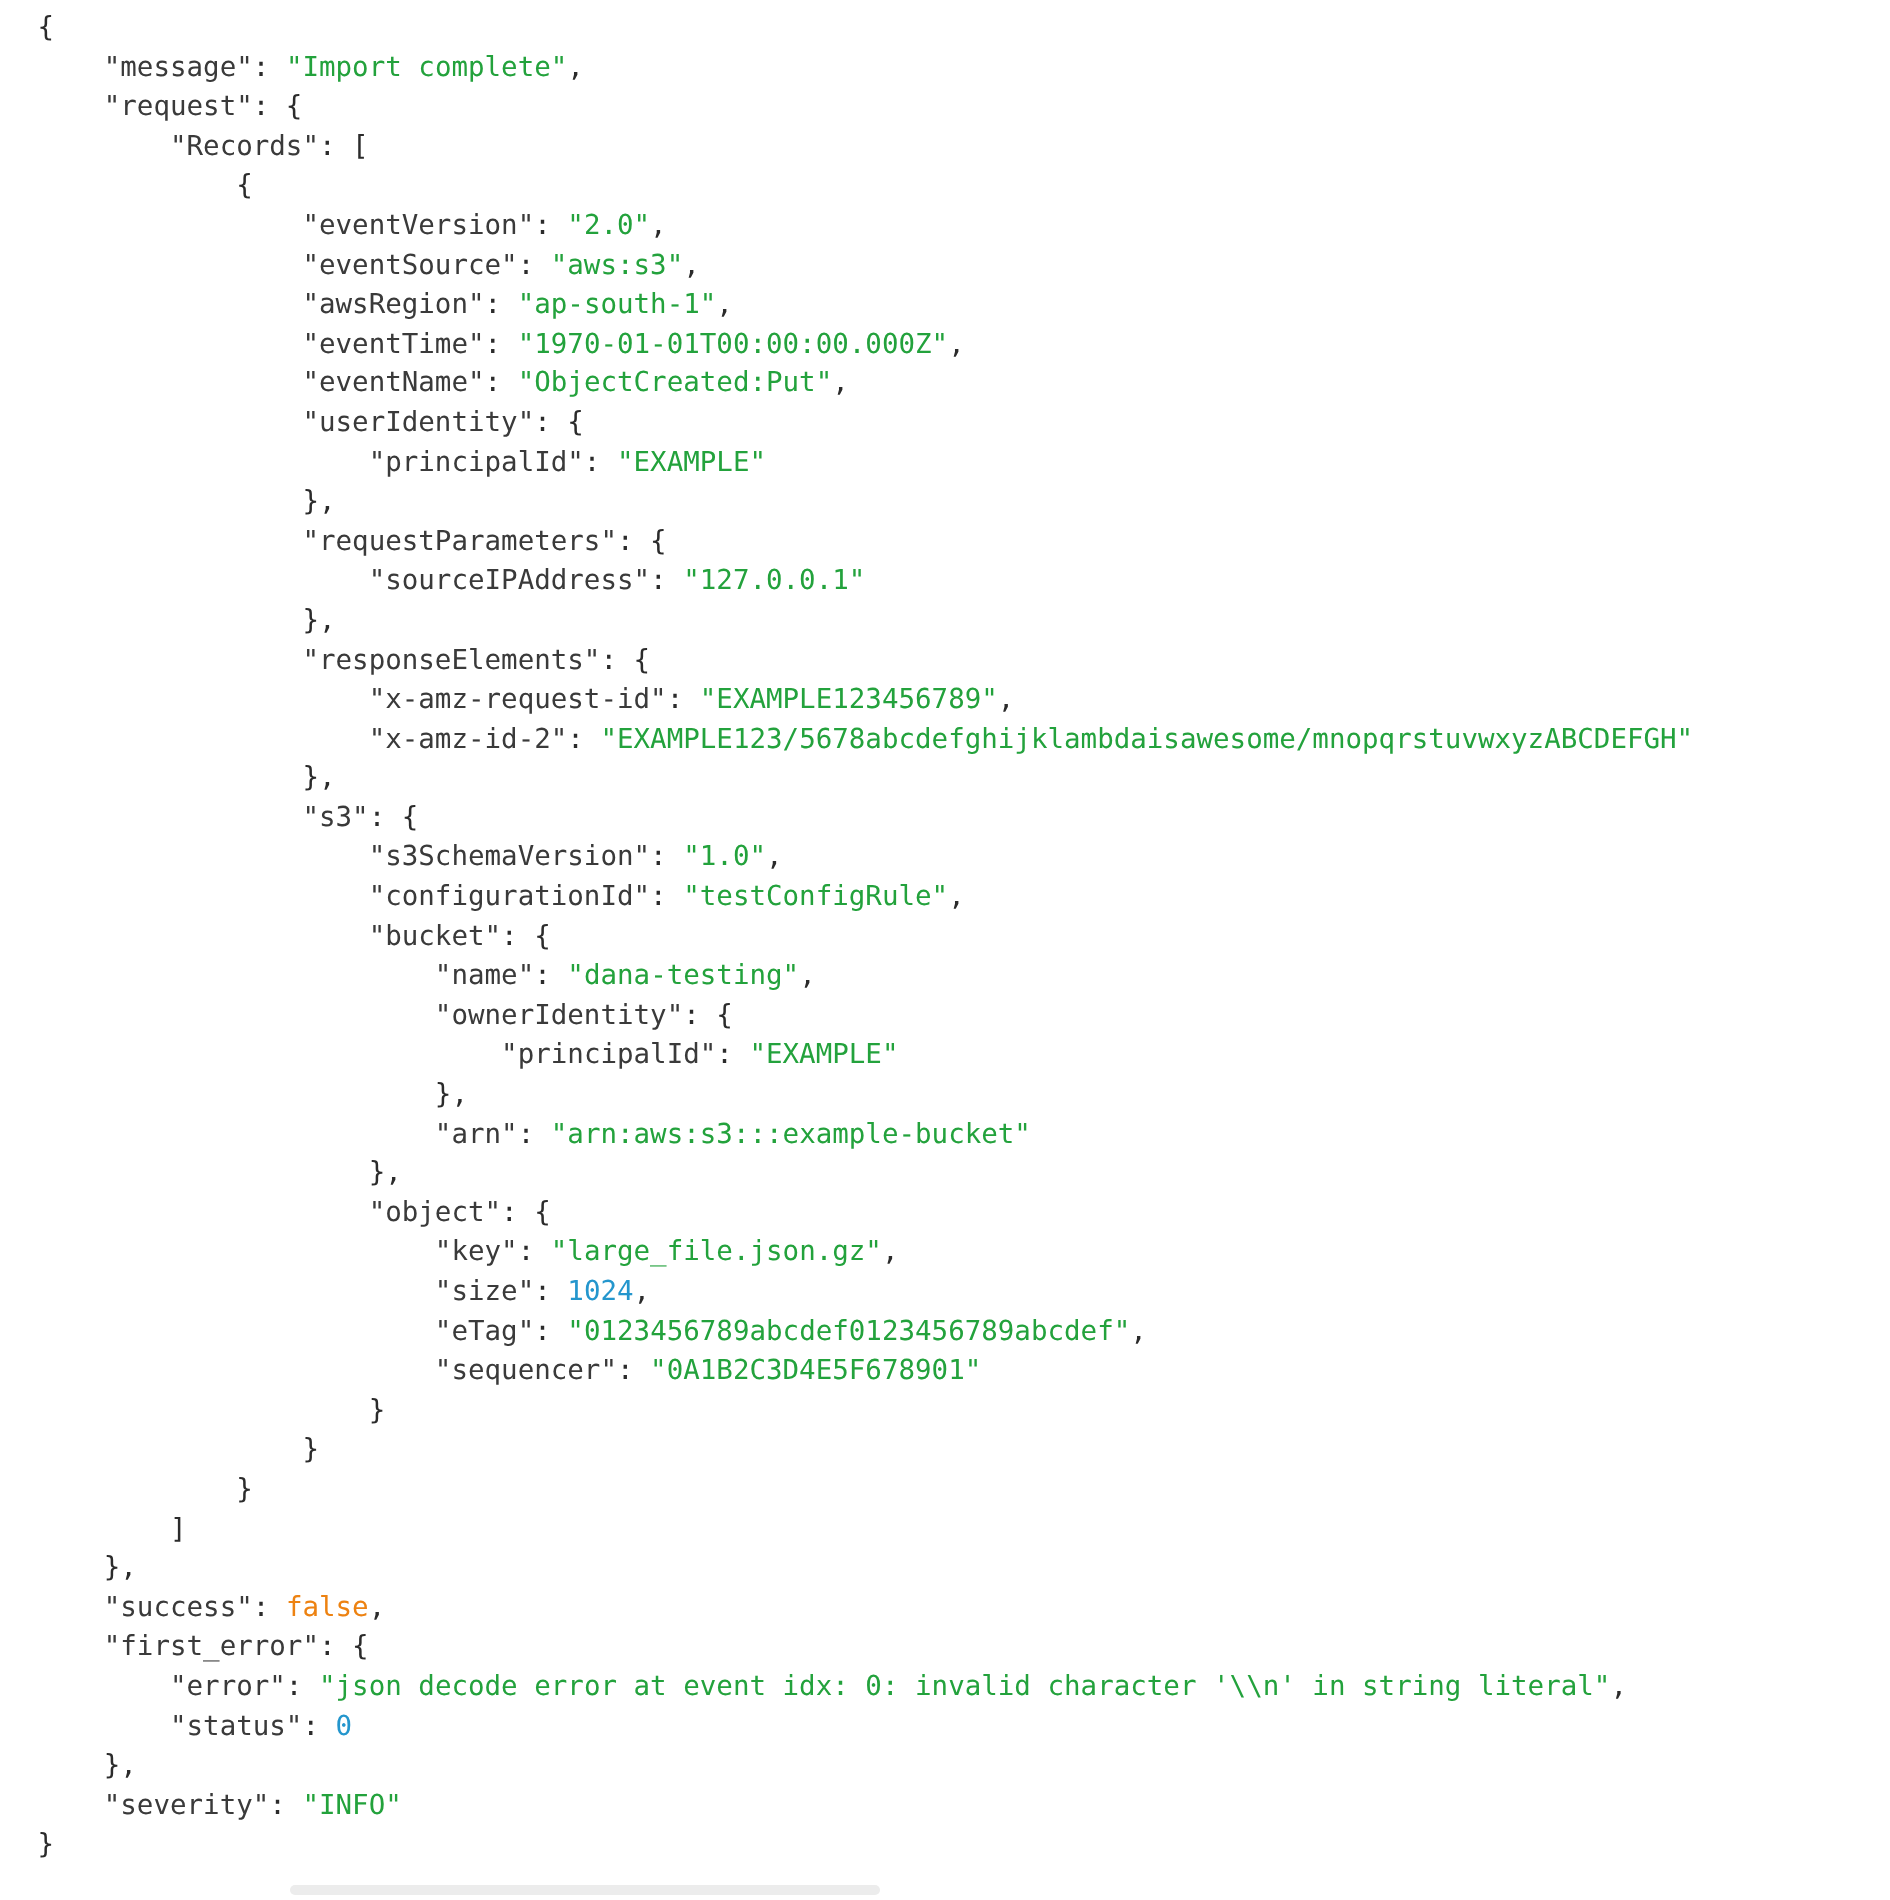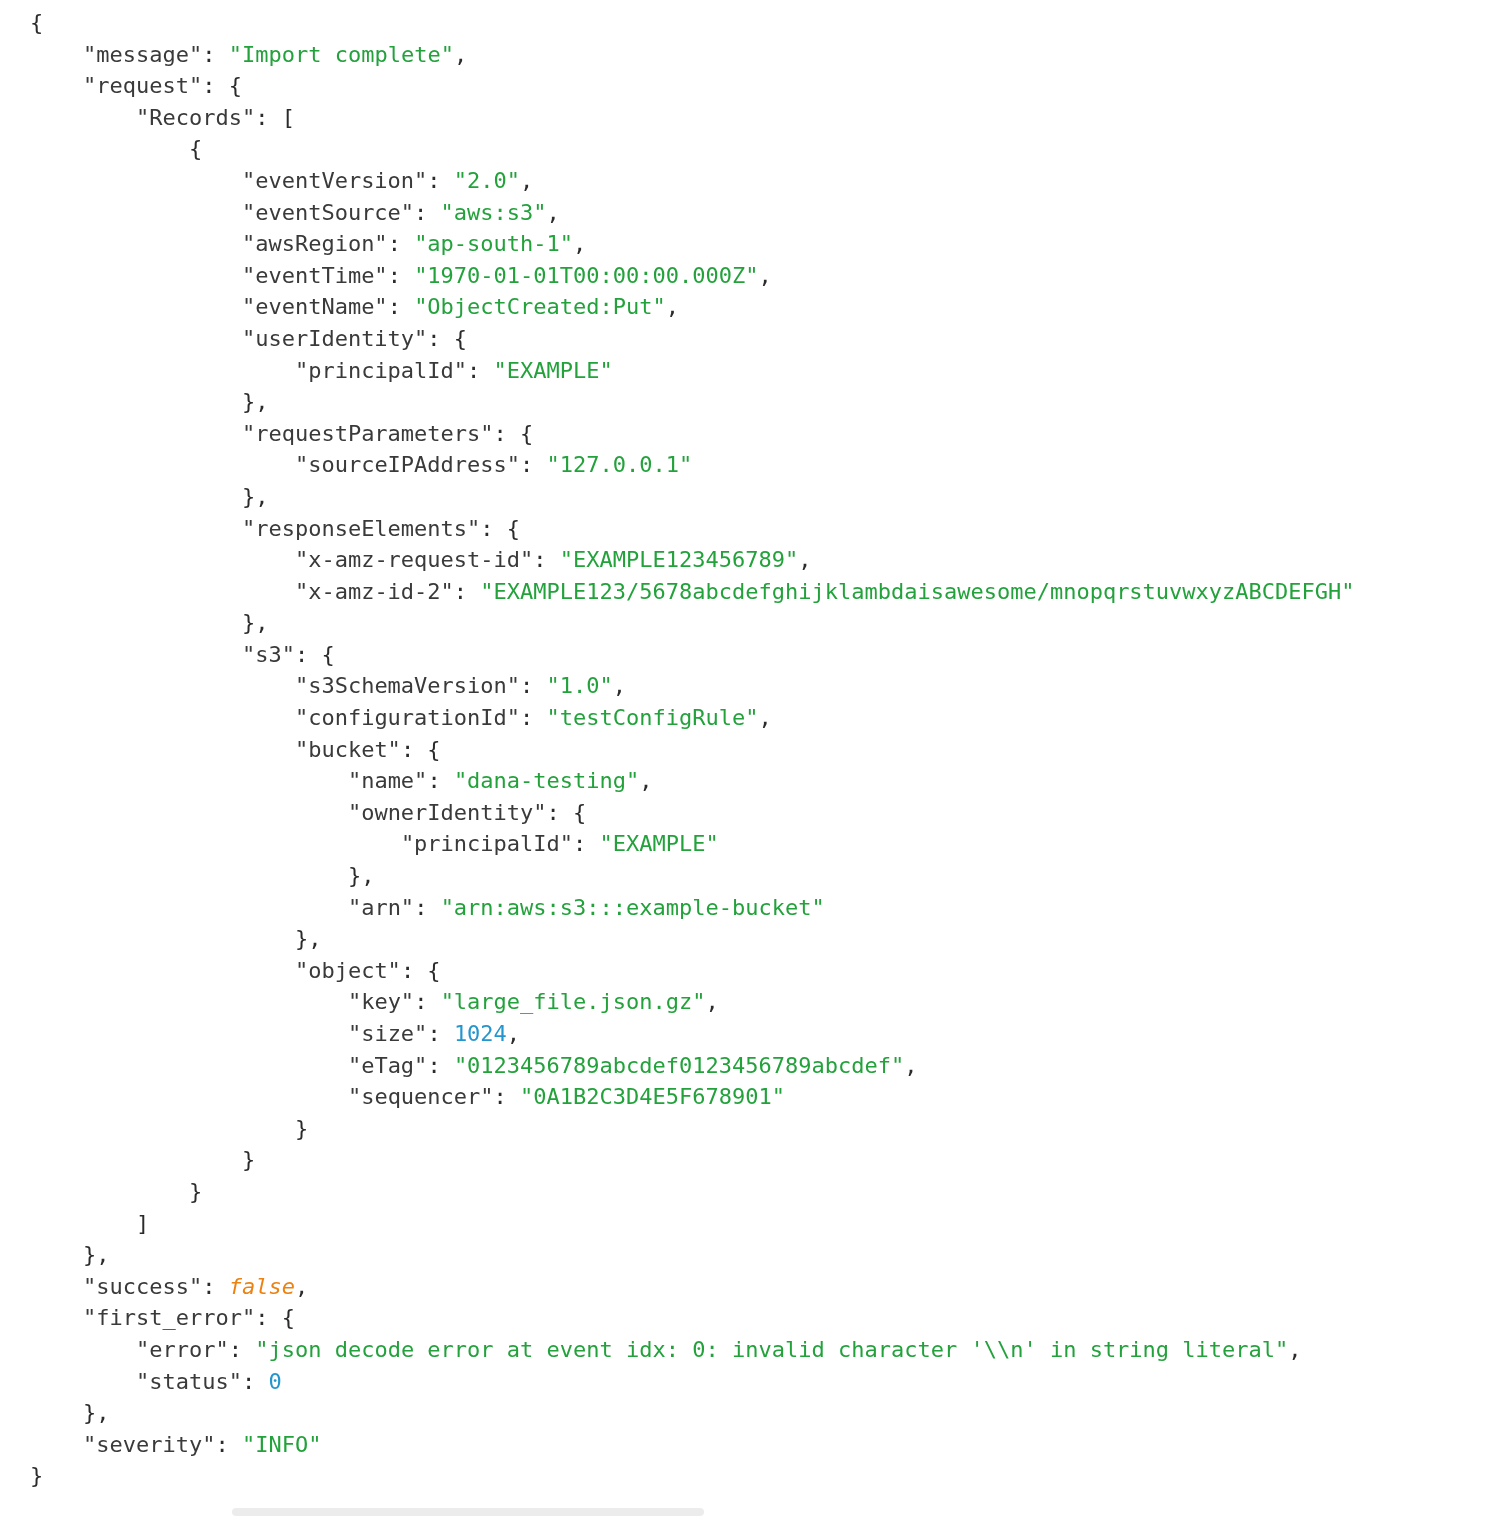--- a/index.html
+++ b/index.html
@@ -30,7 +30,7 @@
   .tok-p { color: var(--punct, #2b2b2b); }
   .tok-s { color: var(--string, #23a23c); }
   .tok-n { color: var(--number, #2496cd); text-align: center; }
-  .tok-b { color: var(--boolean, #ed8211); font-style: italic; }
+  .tok-b { color: var(--boolean, #ed8211); }
   .h-scrollbar {
     position: absolute;
     left: 232px;

